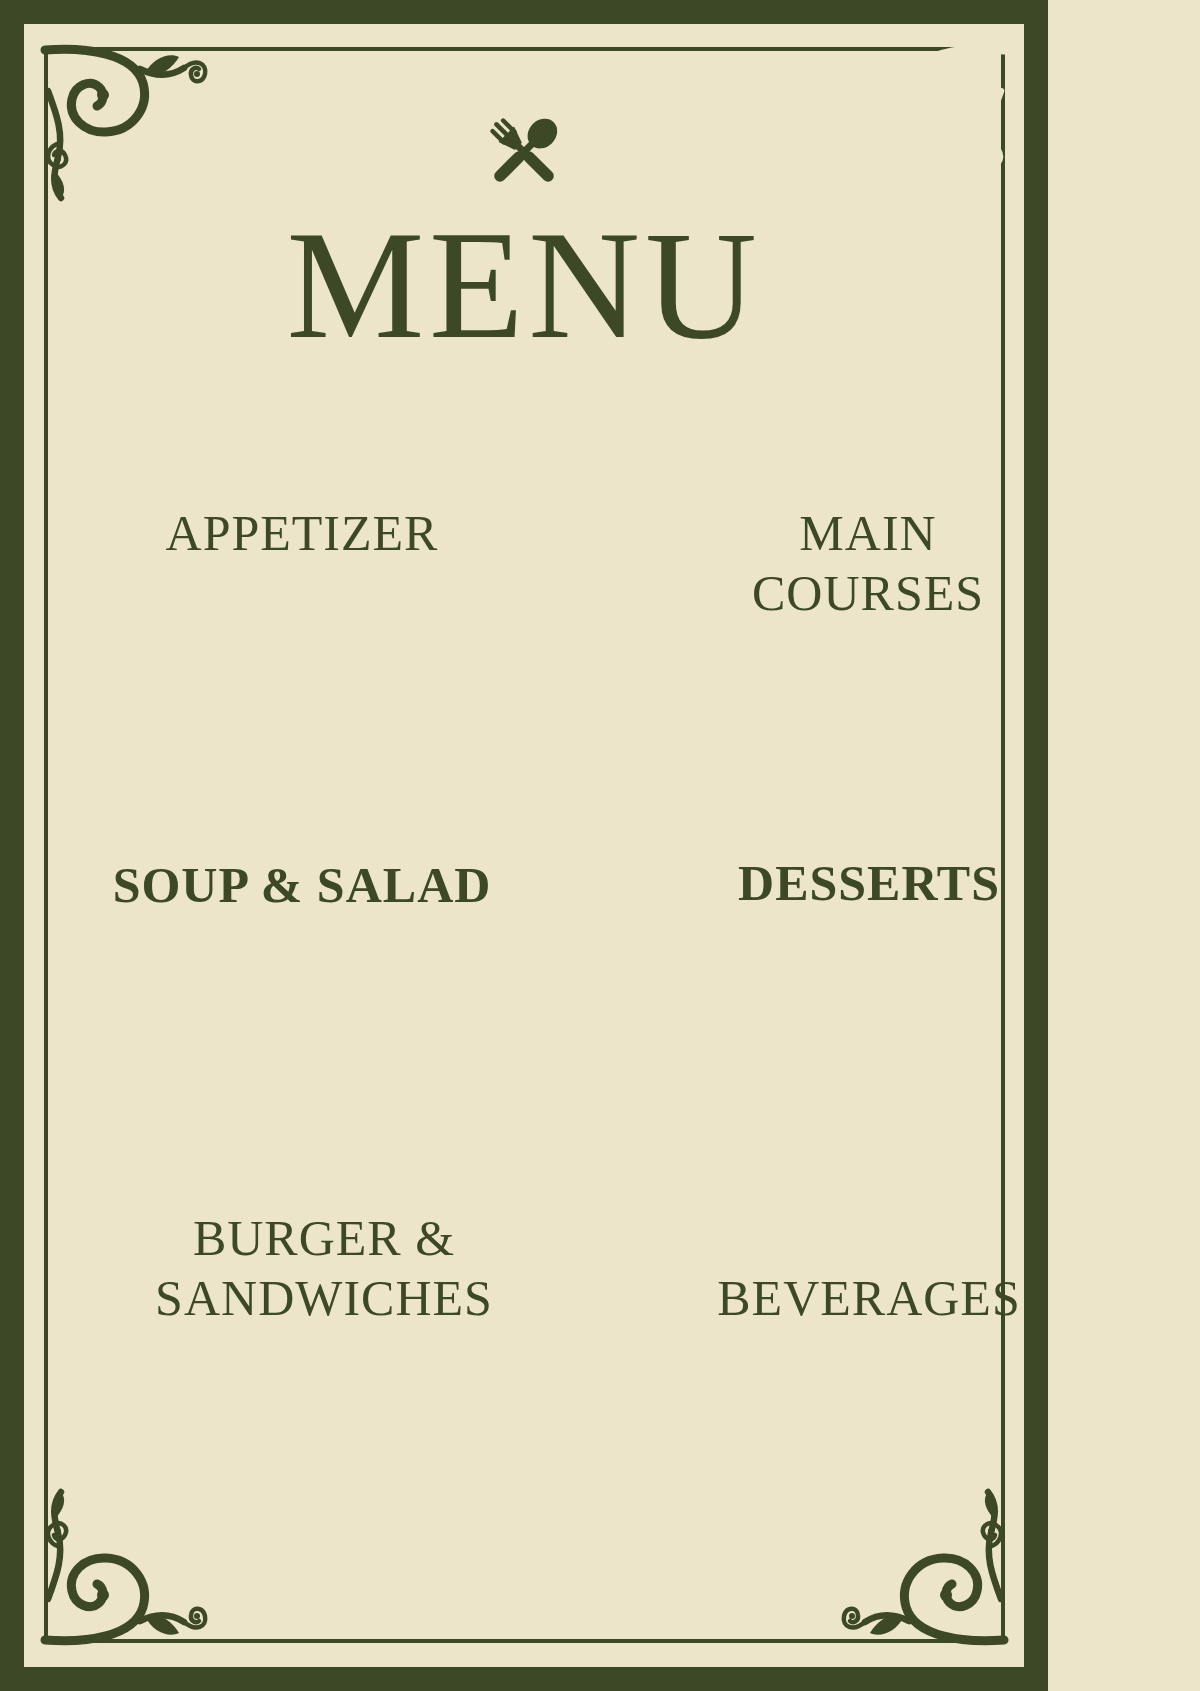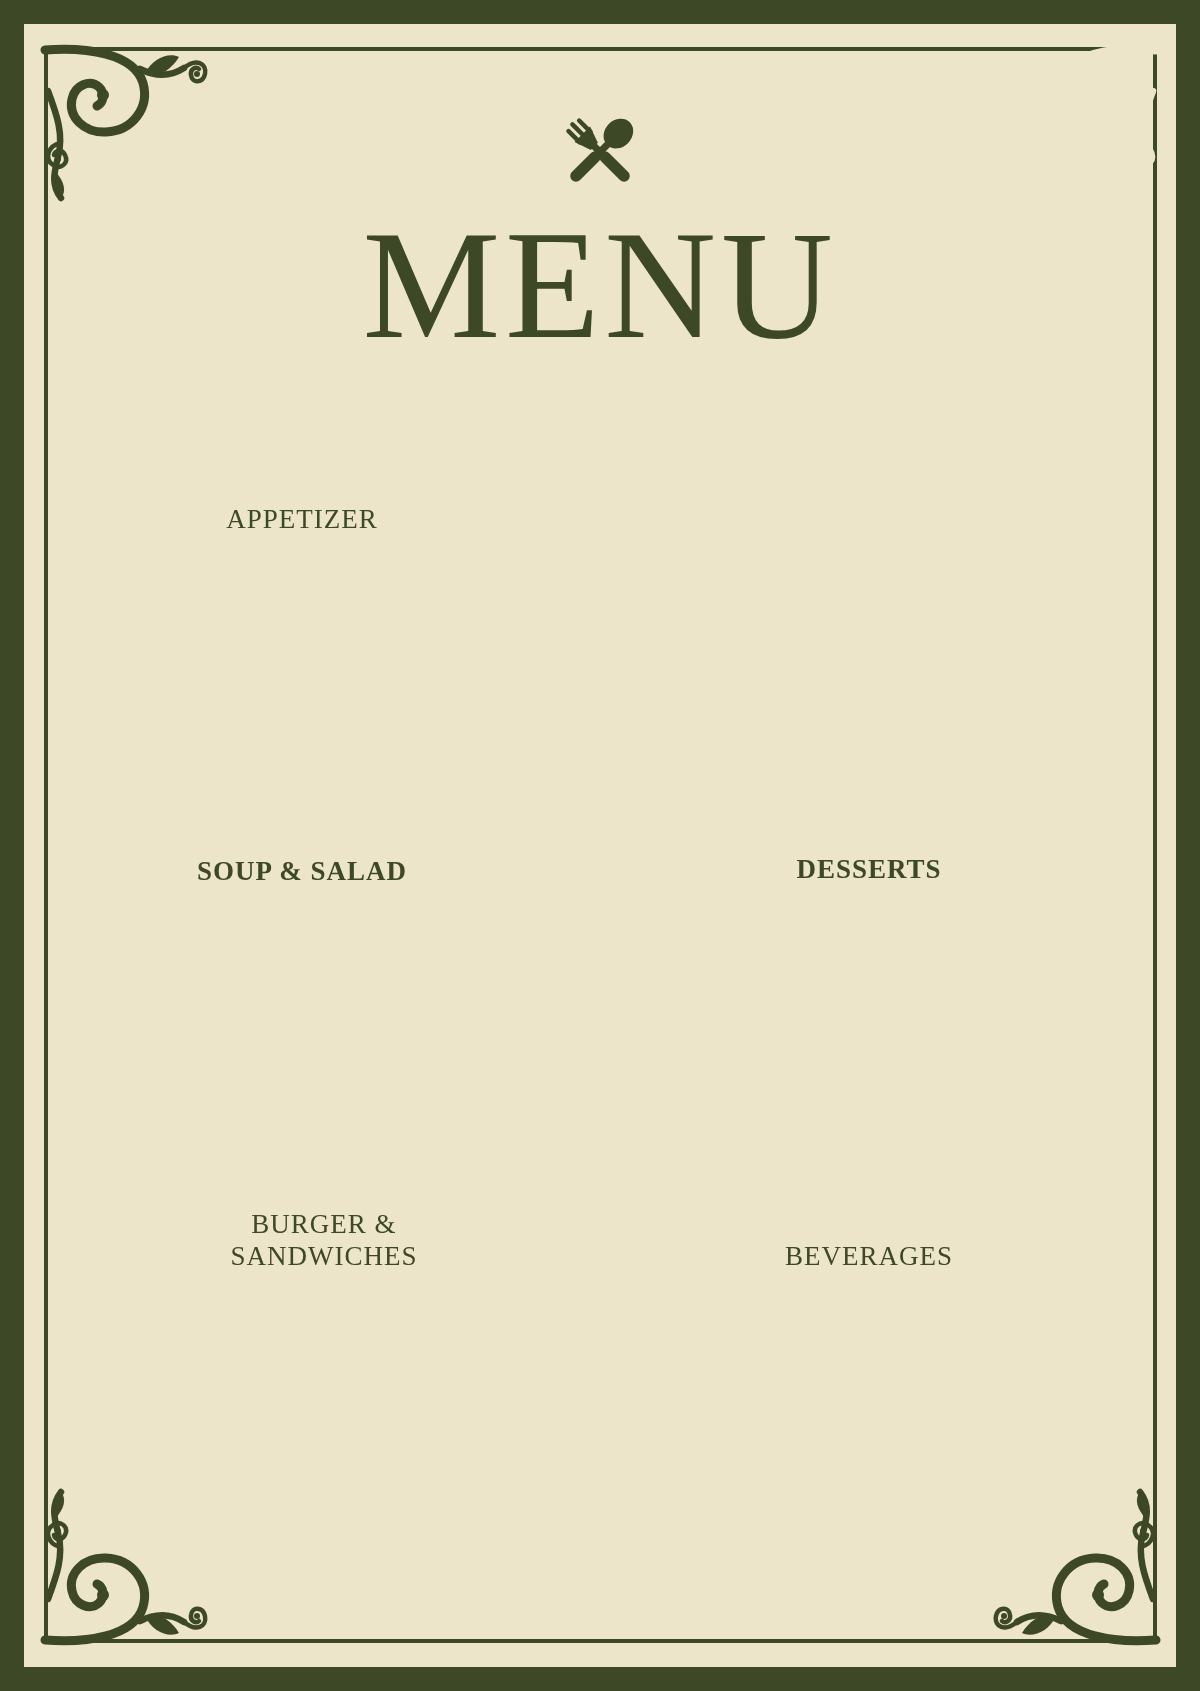--- a/index.html
+++ b/index.html
@@ -9,7 +9,7 @@
   html,body{margin:0;padding:0;background:var(--cream);}
   .page{
     position:relative;
-    width:1200px;height:1691px;
+    width:1048px;height:1691px;
     box-sizing:border-box;
     background:var(--cream);
     border:24px solid var(--green);

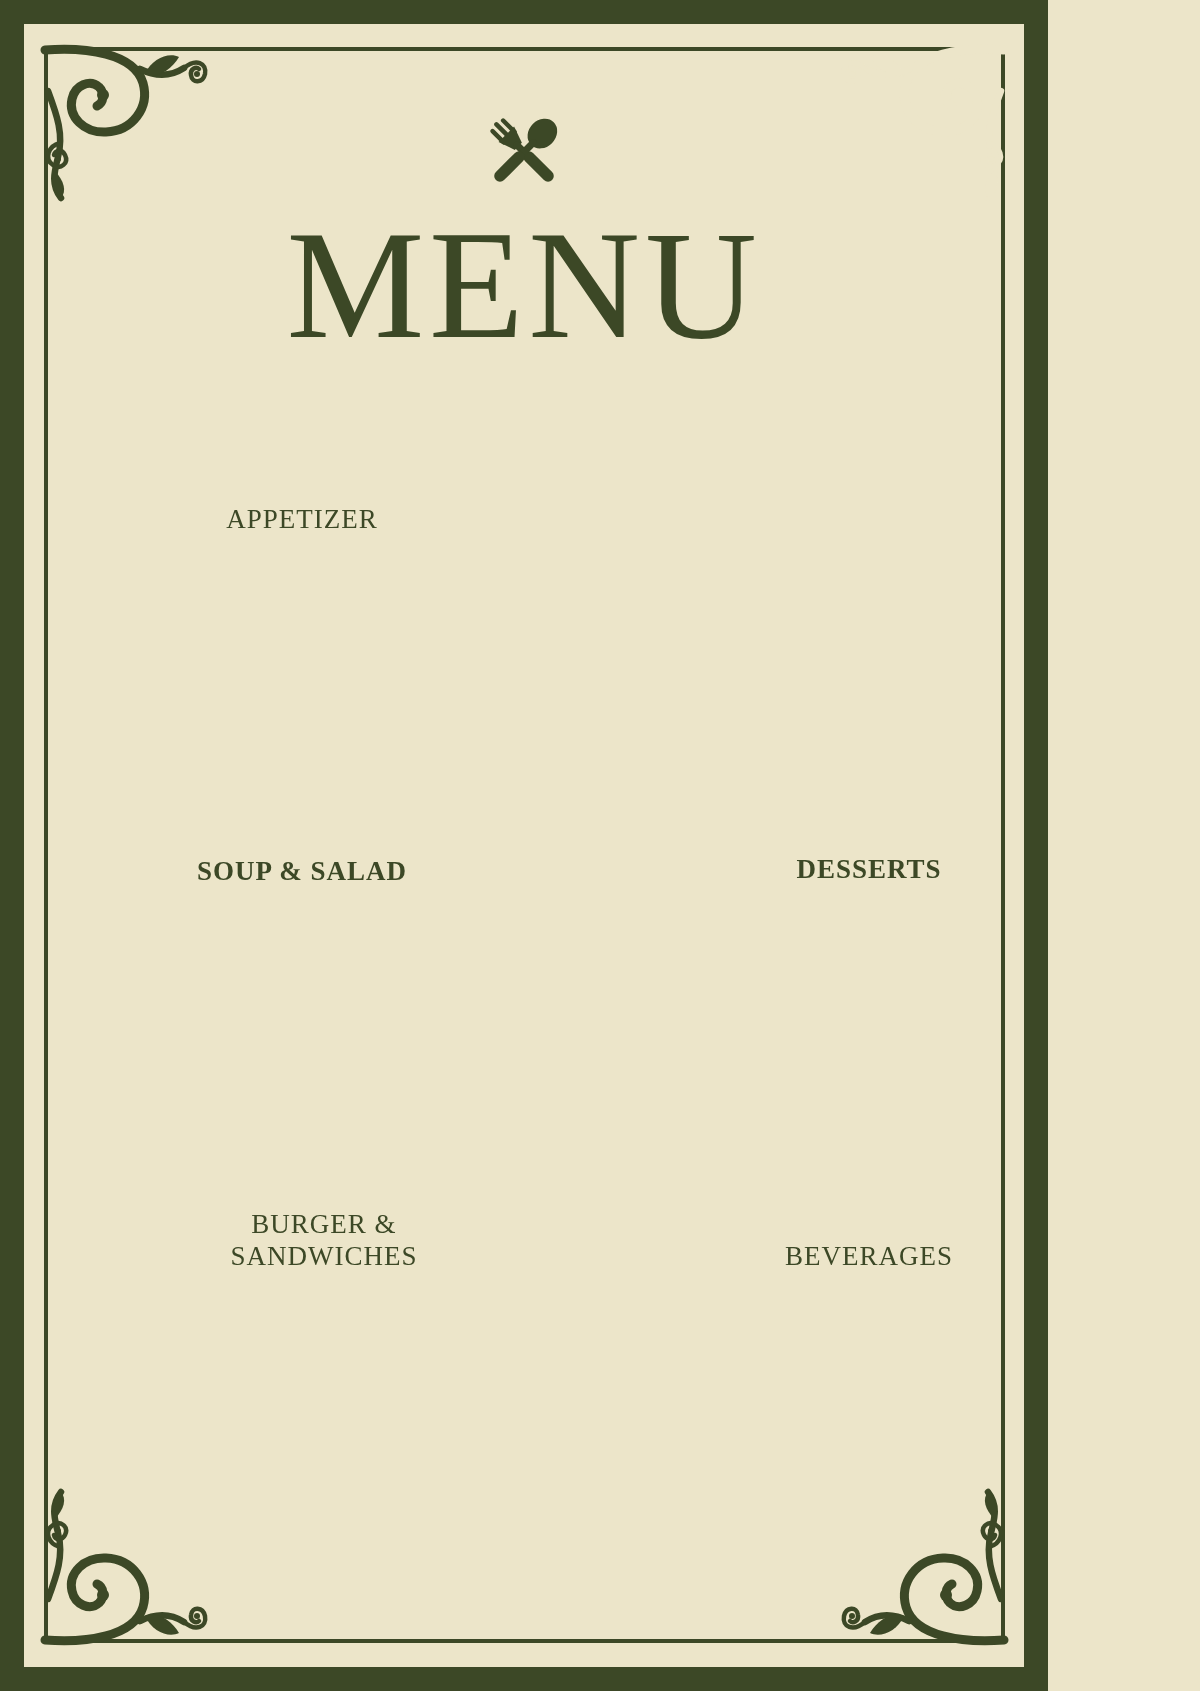--- a/index.html
+++ b/index.html
@@ -56,7 +56,7 @@
   .section-label{
     position:absolute;
     transform:translateX(-50%);
-    font-size:27px;
+    font-size:50px;
     line-height:1.2;
     letter-spacing:1px;
     text-align:center;

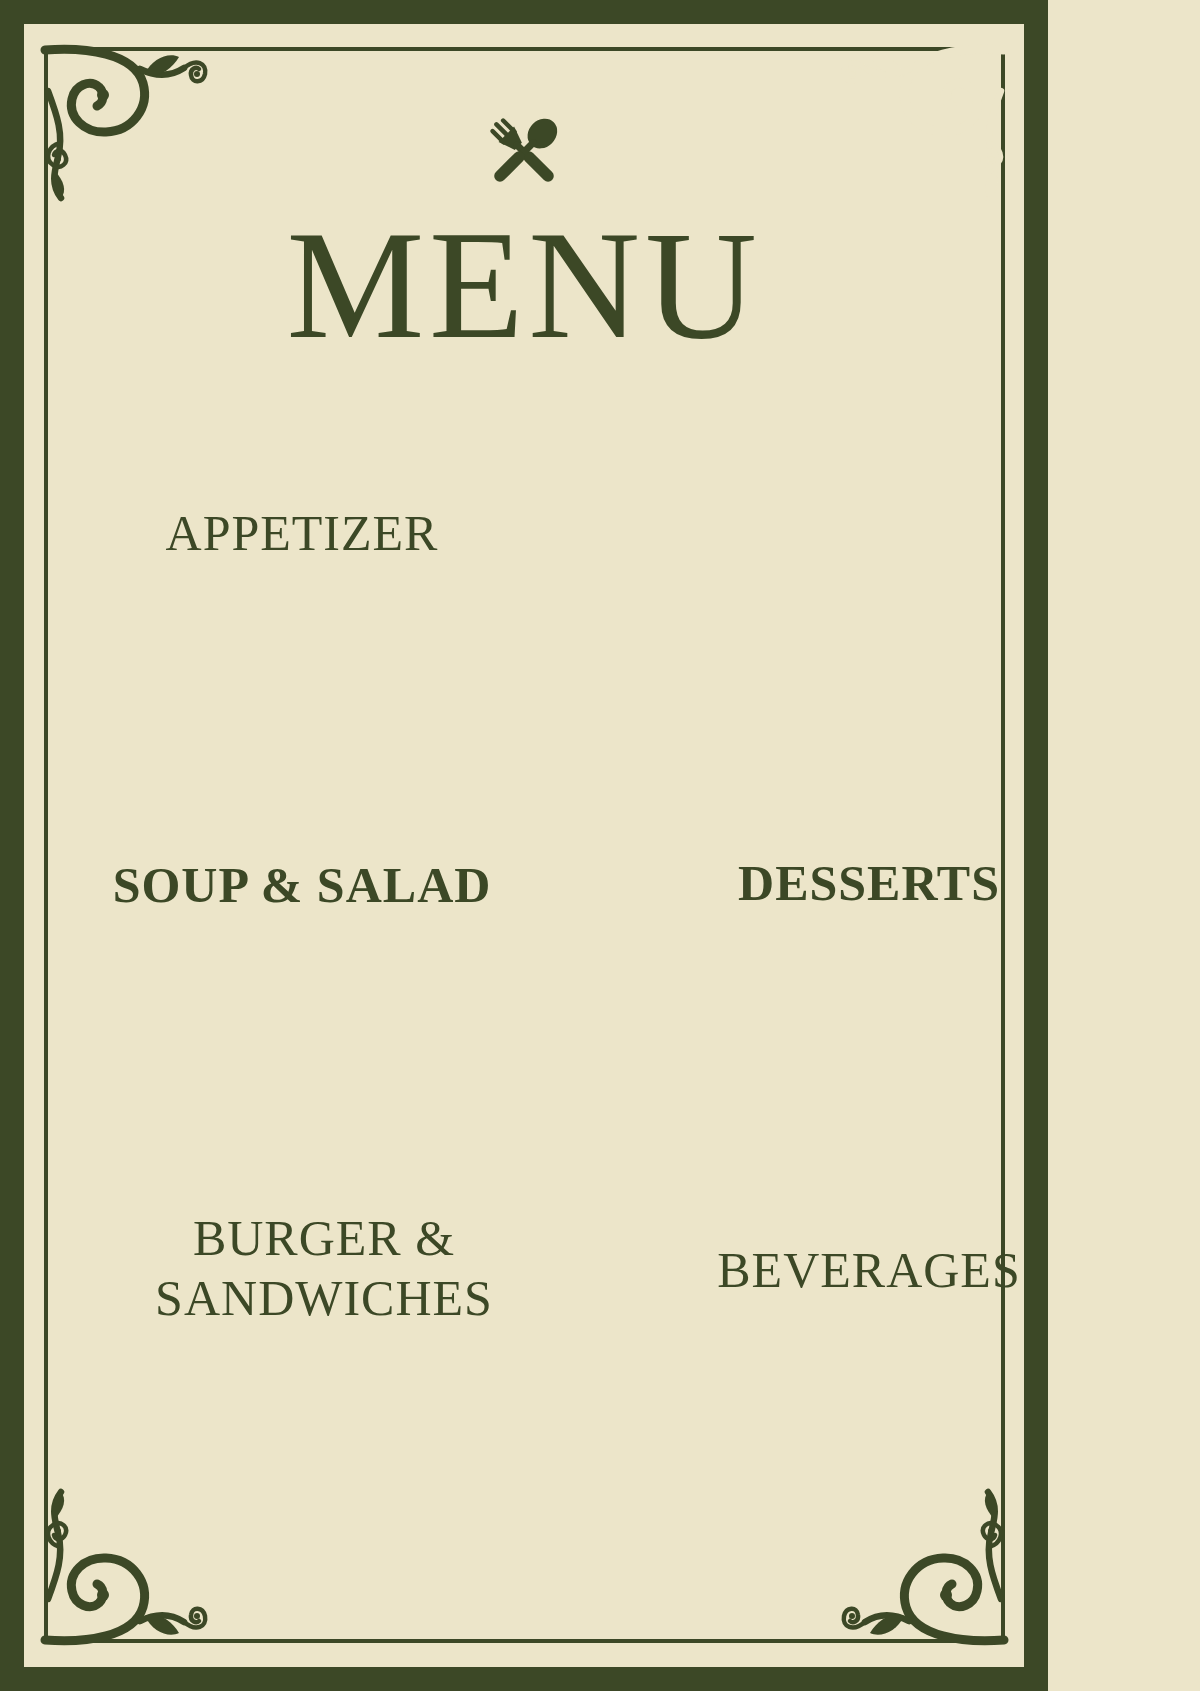--- a/index.html
+++ b/index.html
@@ -169,6 +169,7 @@
 
   <div class="section-label sec-appetizer">APPETIZER</div>
 
+  <div class="section-label sec-main-courses">MAIN COURSES</div>
 
   <div class="section-label sec-soup-salad">SOUP &amp; SALAD</div>
 

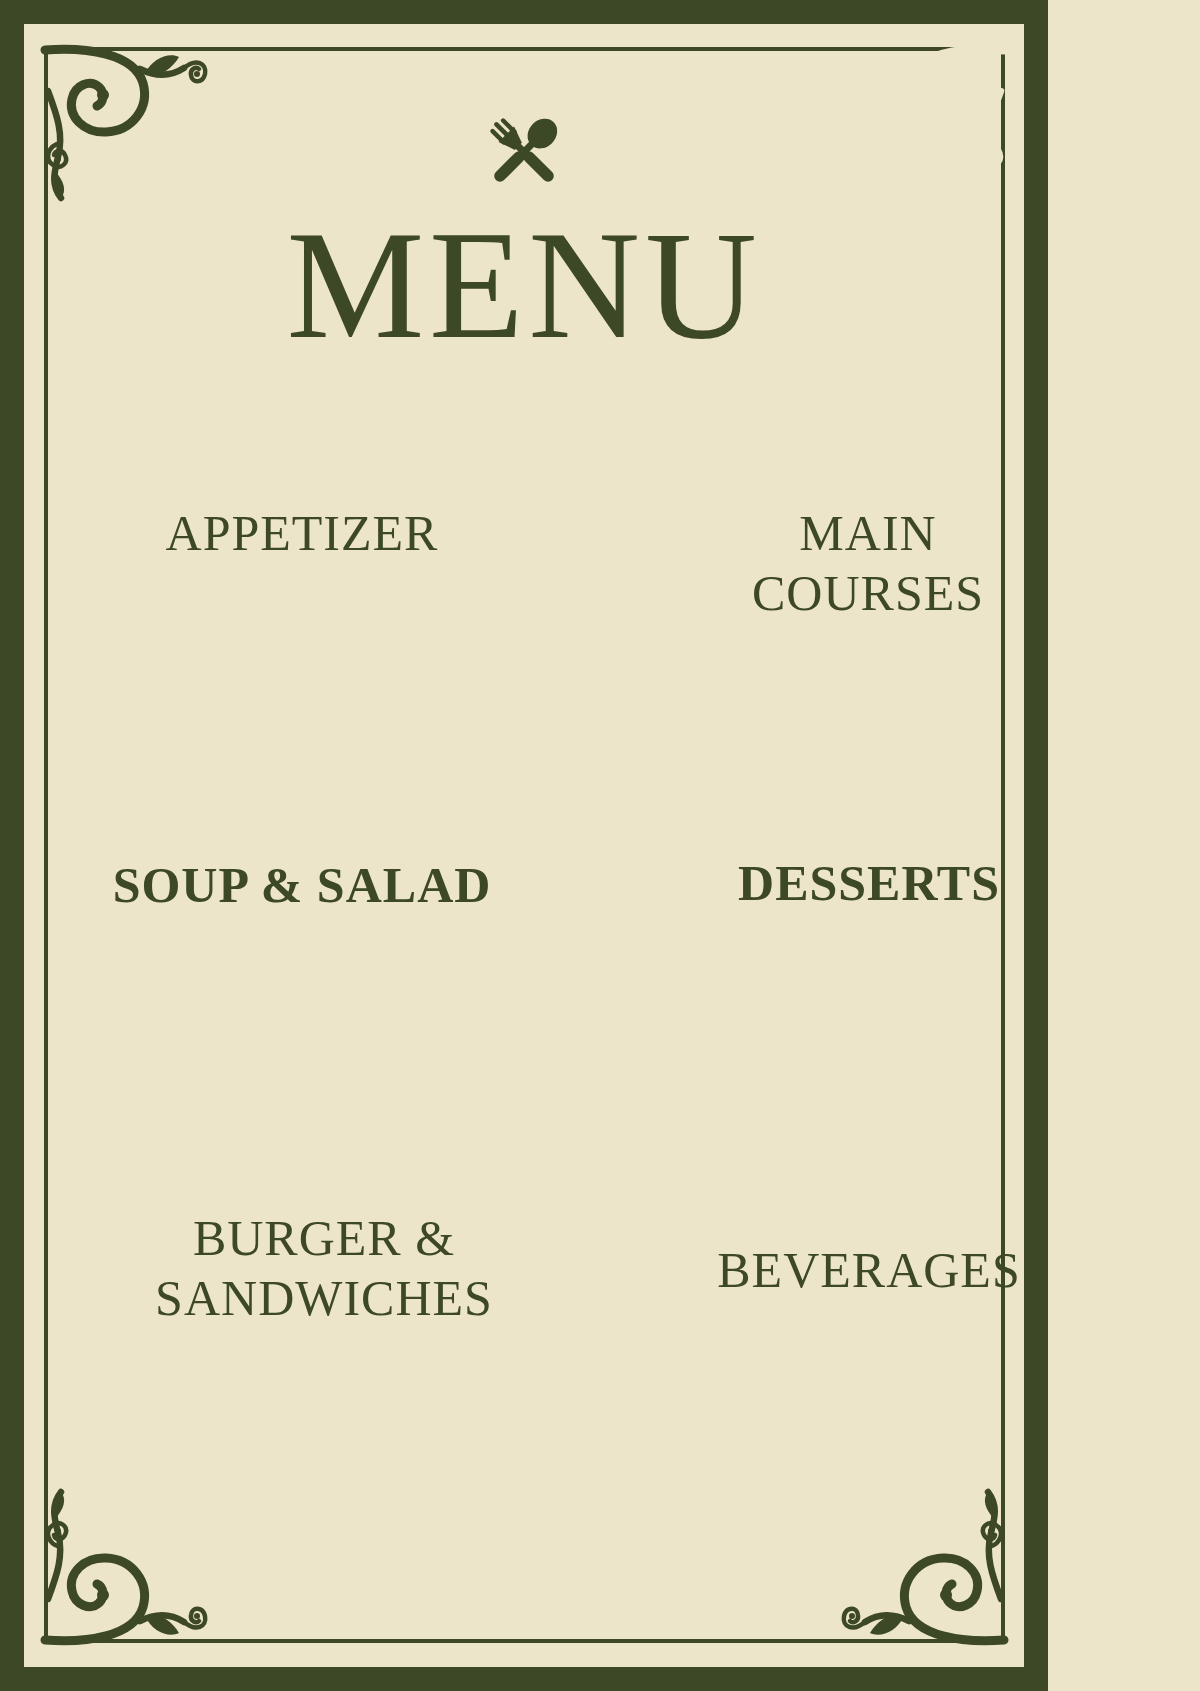--- a/index.html
+++ b/index.html
@@ -68,7 +68,7 @@
   .sec-soup-salad       {left:278px;top:831px;font-weight:bold;}
   .sec-desserts         {left:845px;top:829px;font-weight:bold;}
   .sec-burger-sandwiches{left:279px;top:1184px;margin-left:21px;}
-  .sec-beverages        {left:845px;top:1216px;}
+  .sec-beverages        {left:845px;top:1244px;}
 </style>
 </head>
 <body>

